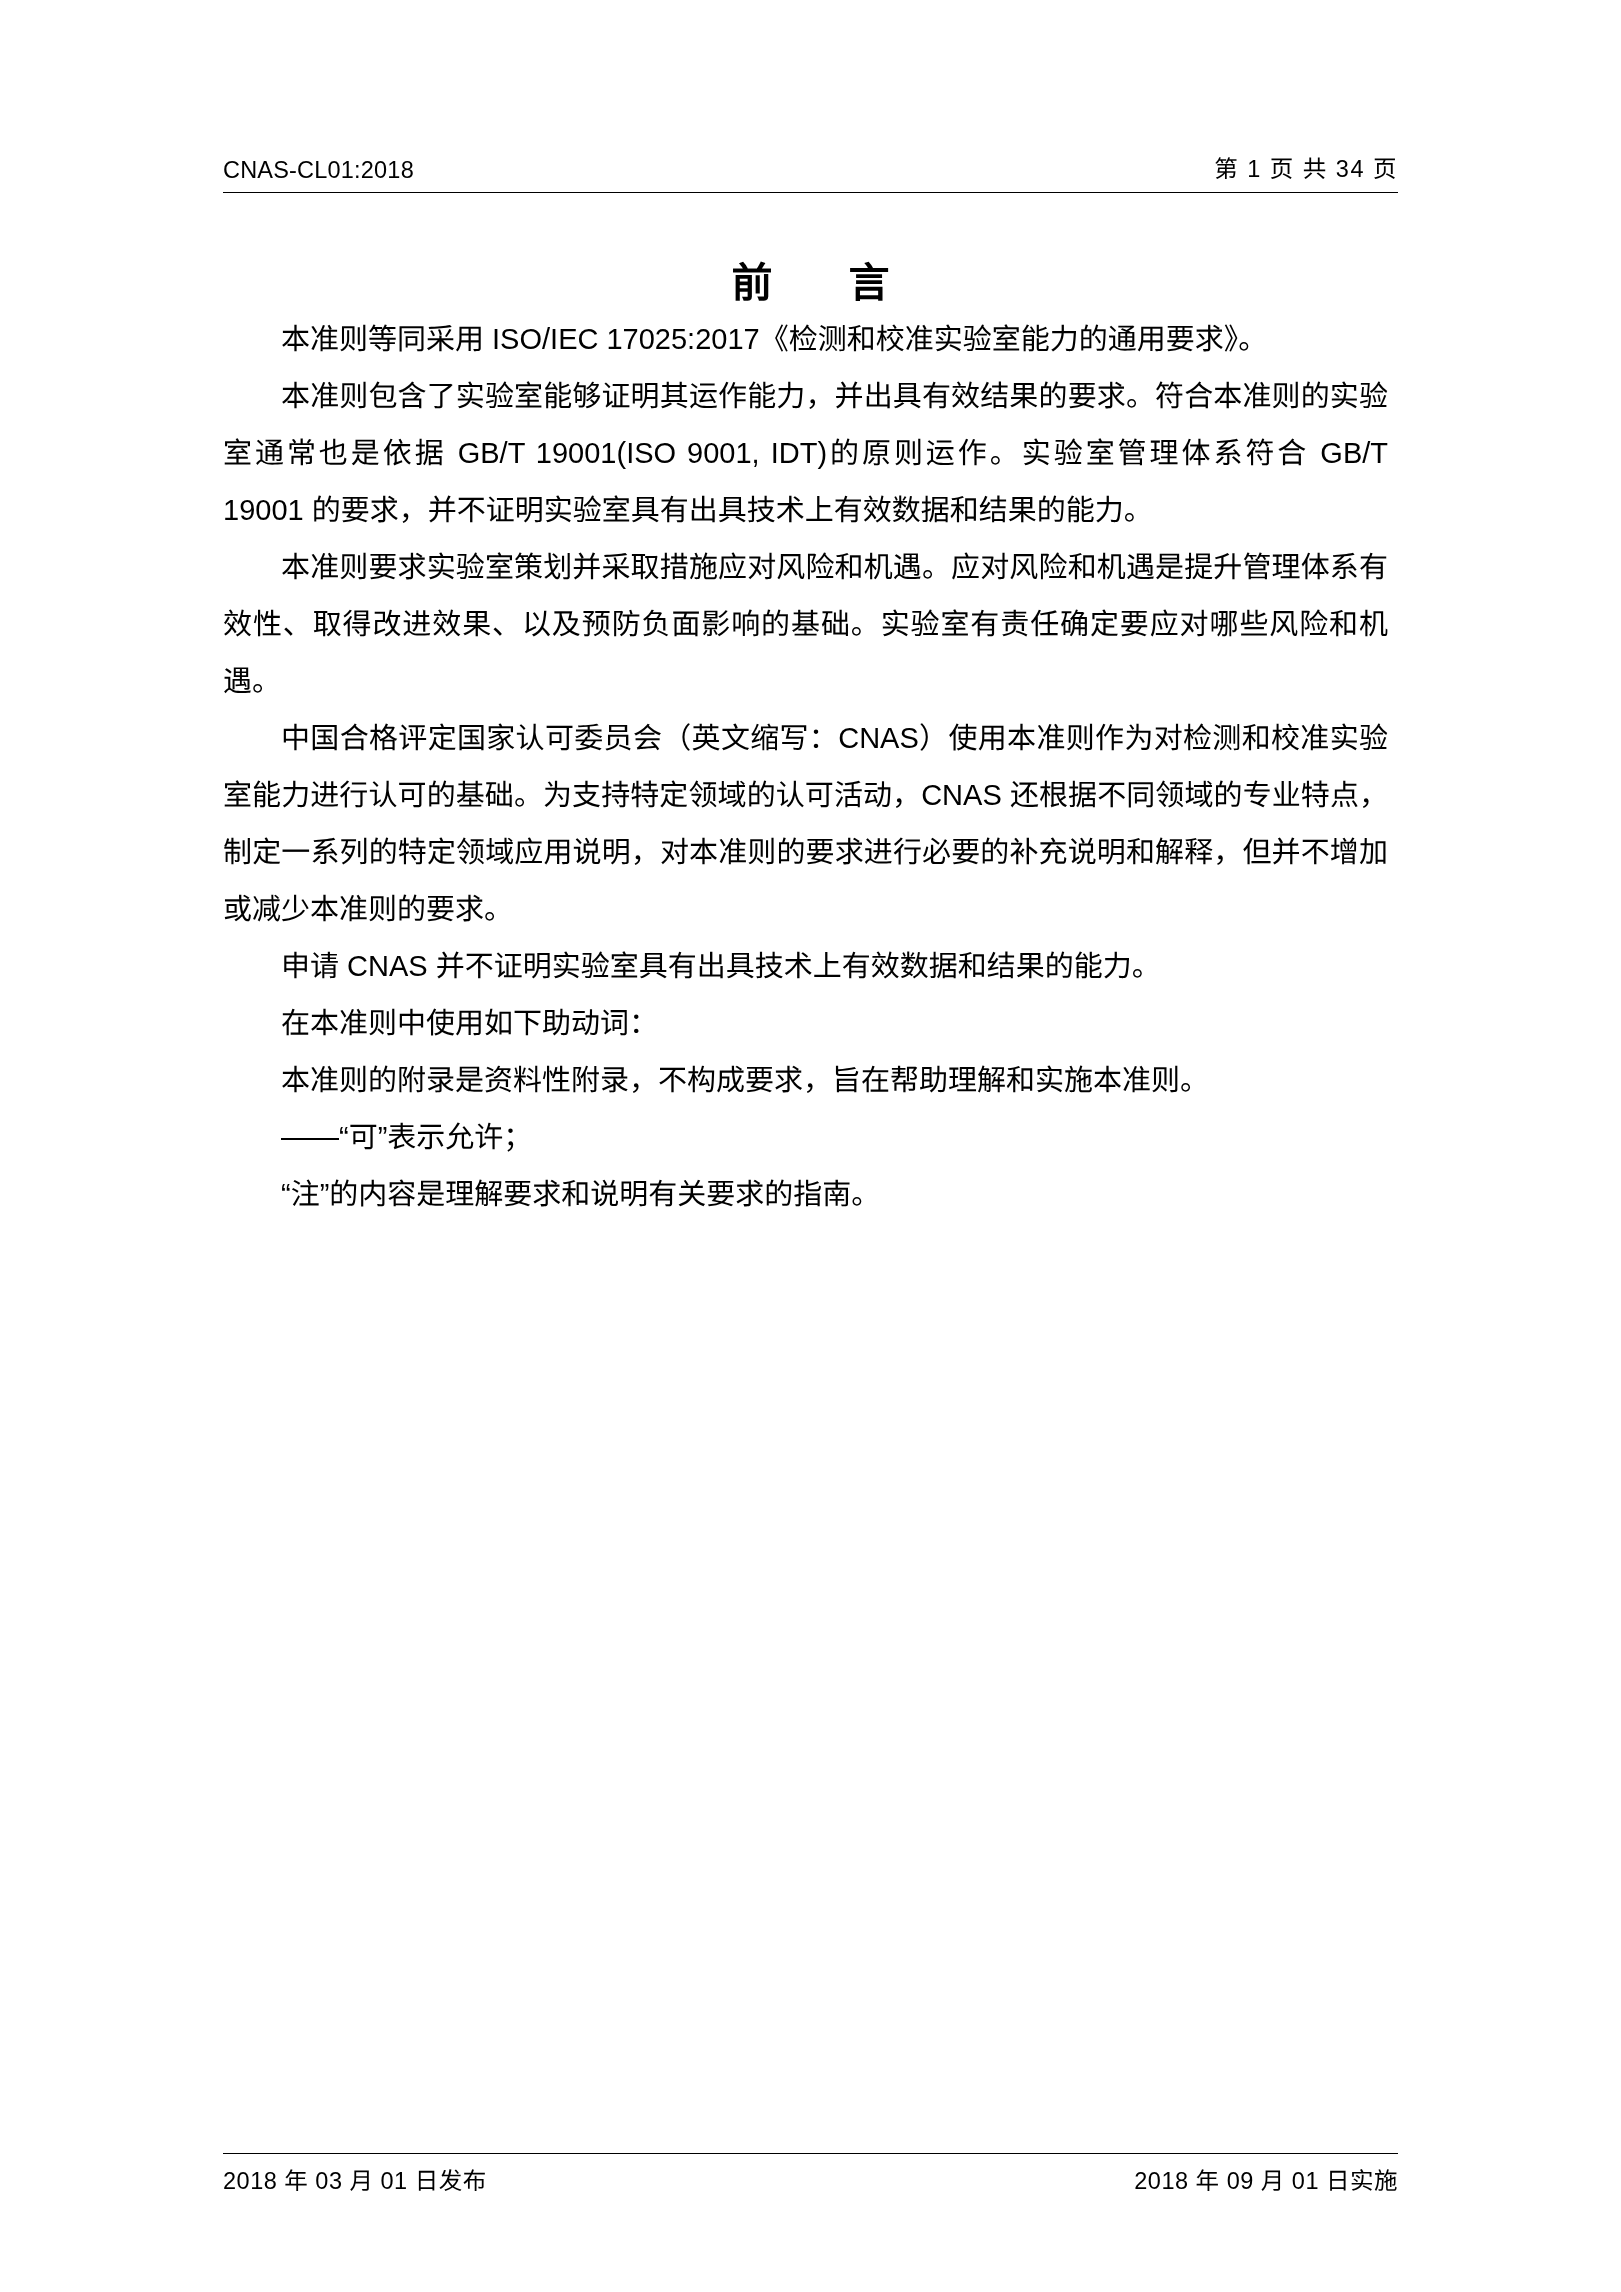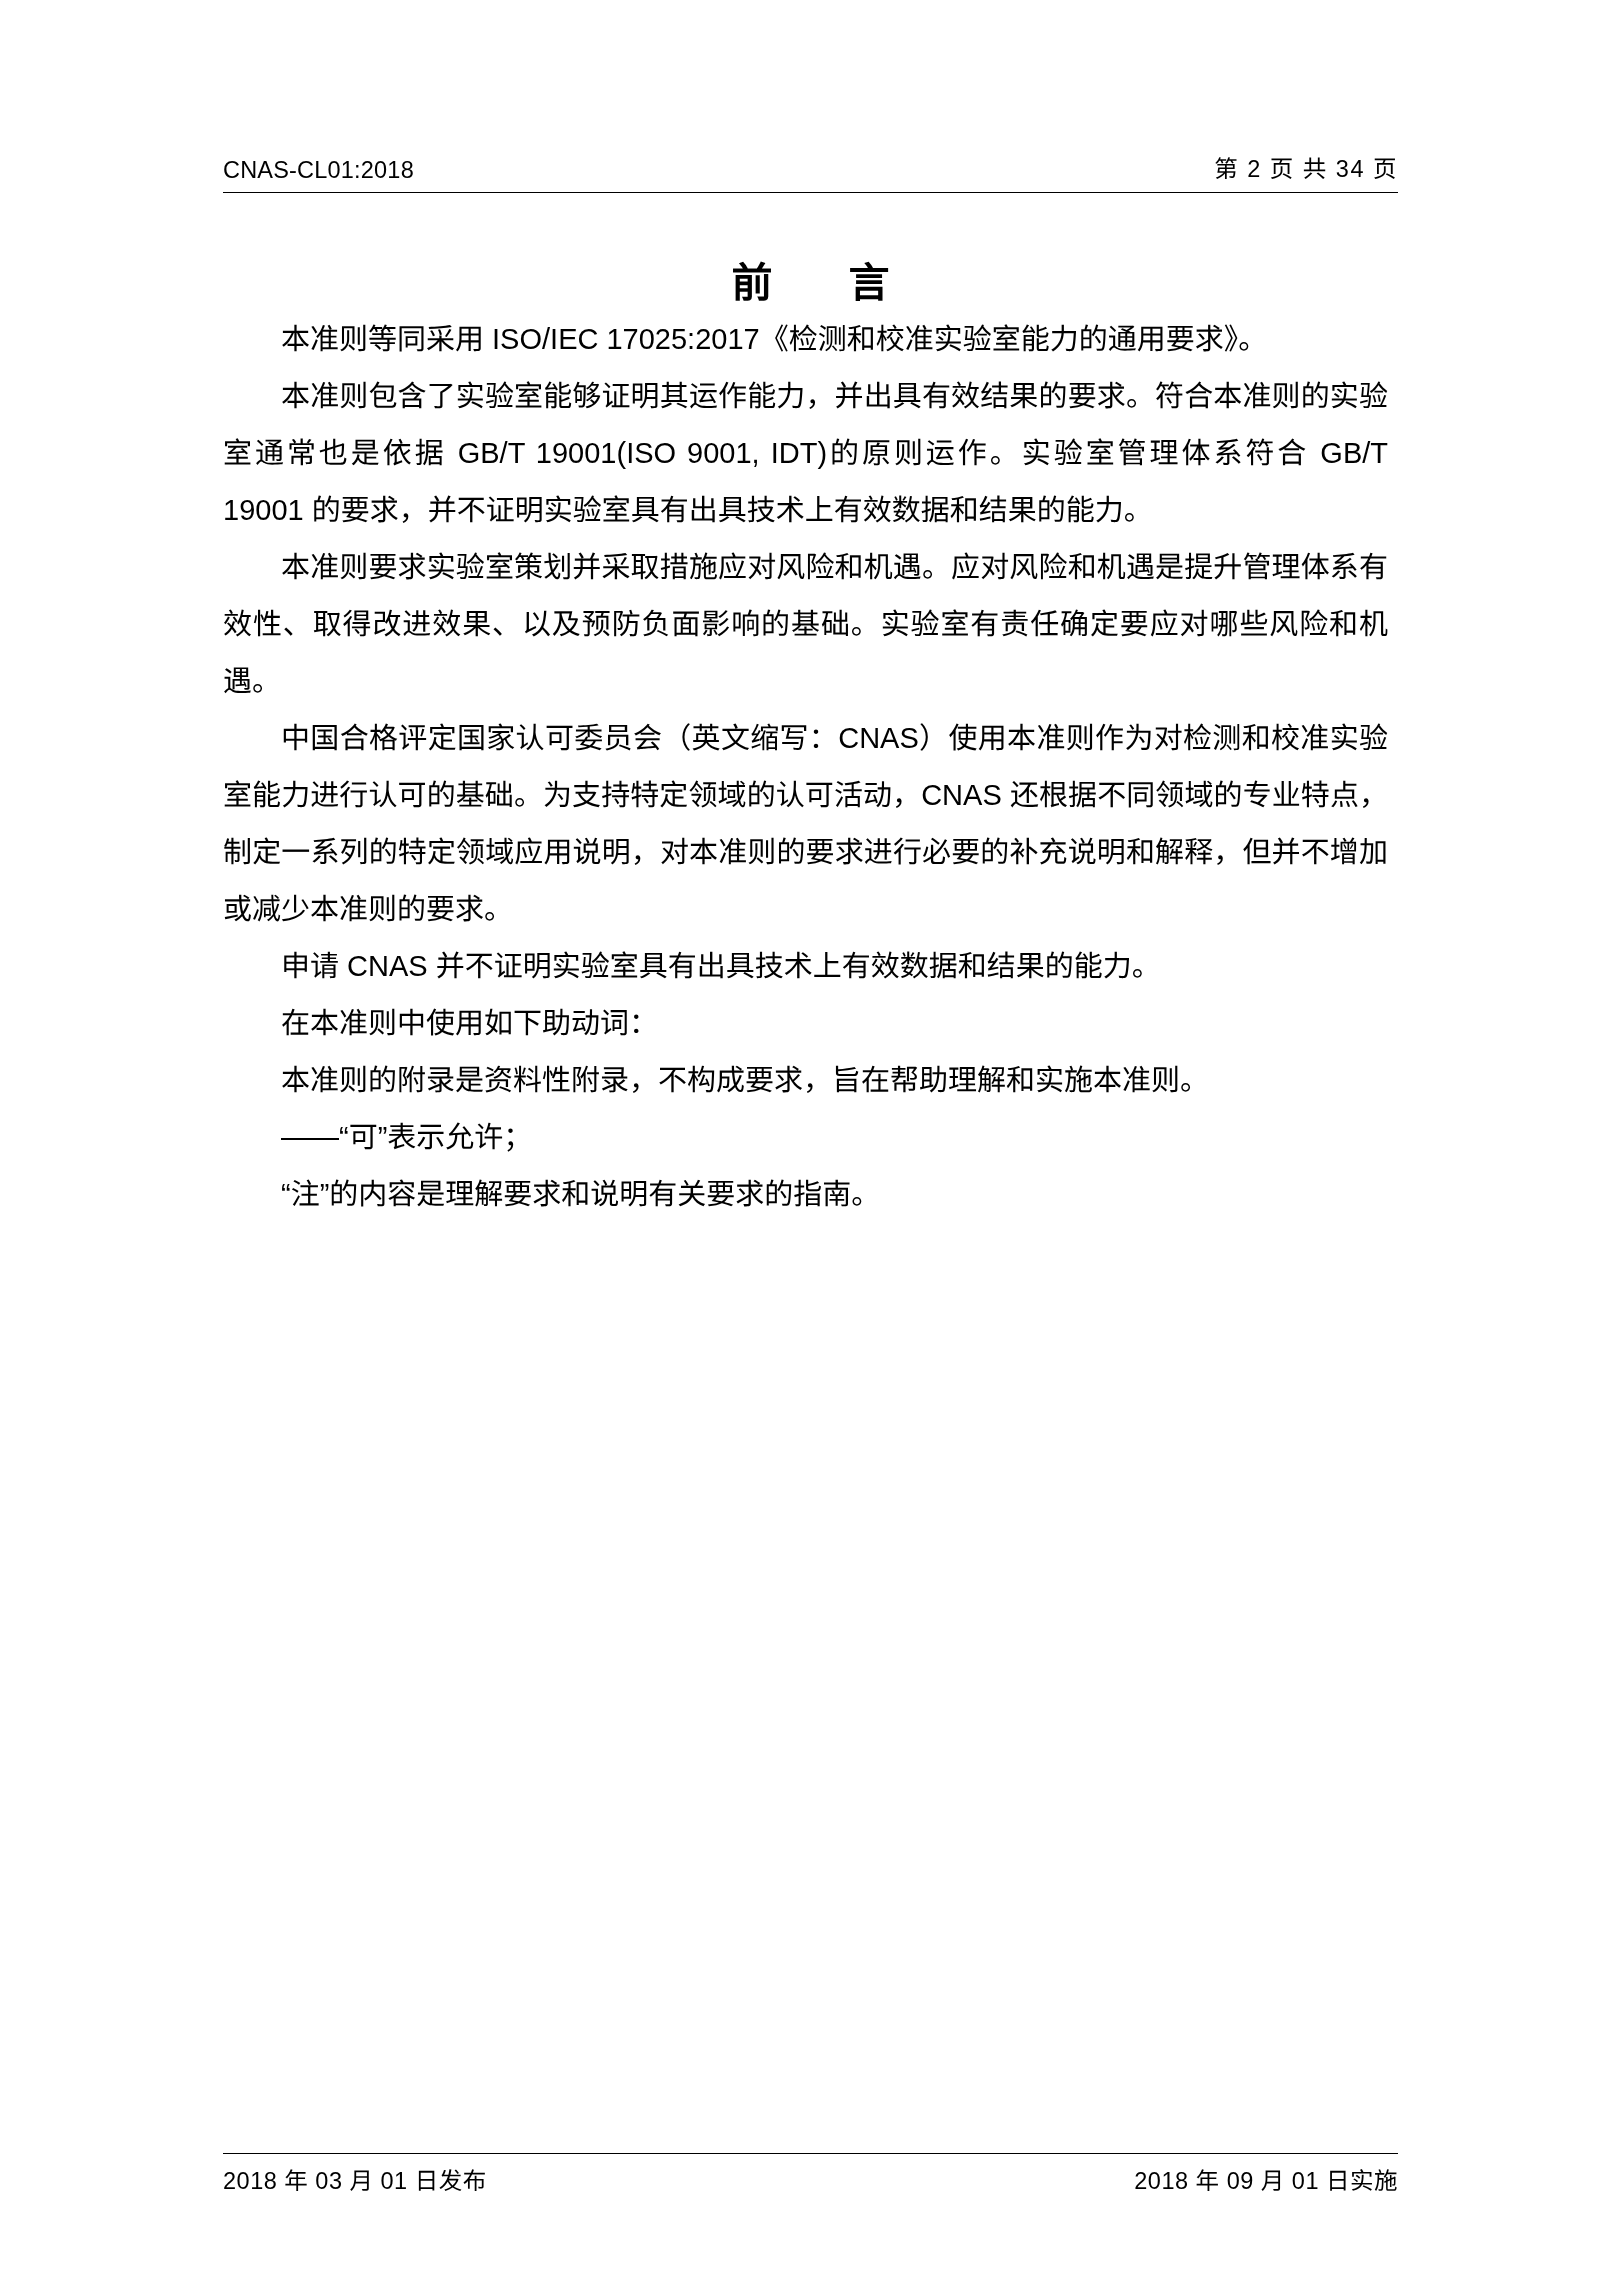--- a/index.html
+++ b/index.html
@@ -108,7 +108,7 @@
 
     <div class="page-header">
       <span class="header-left">CNAS-CL01:2018</span>
-      <span class="header-right">第 2 页 共 34 页</span>
+      <span class="header-right">第 1 页 共 34 页</span>
     </div>
 
     <h1 class="doc-title">前　言</h1>

